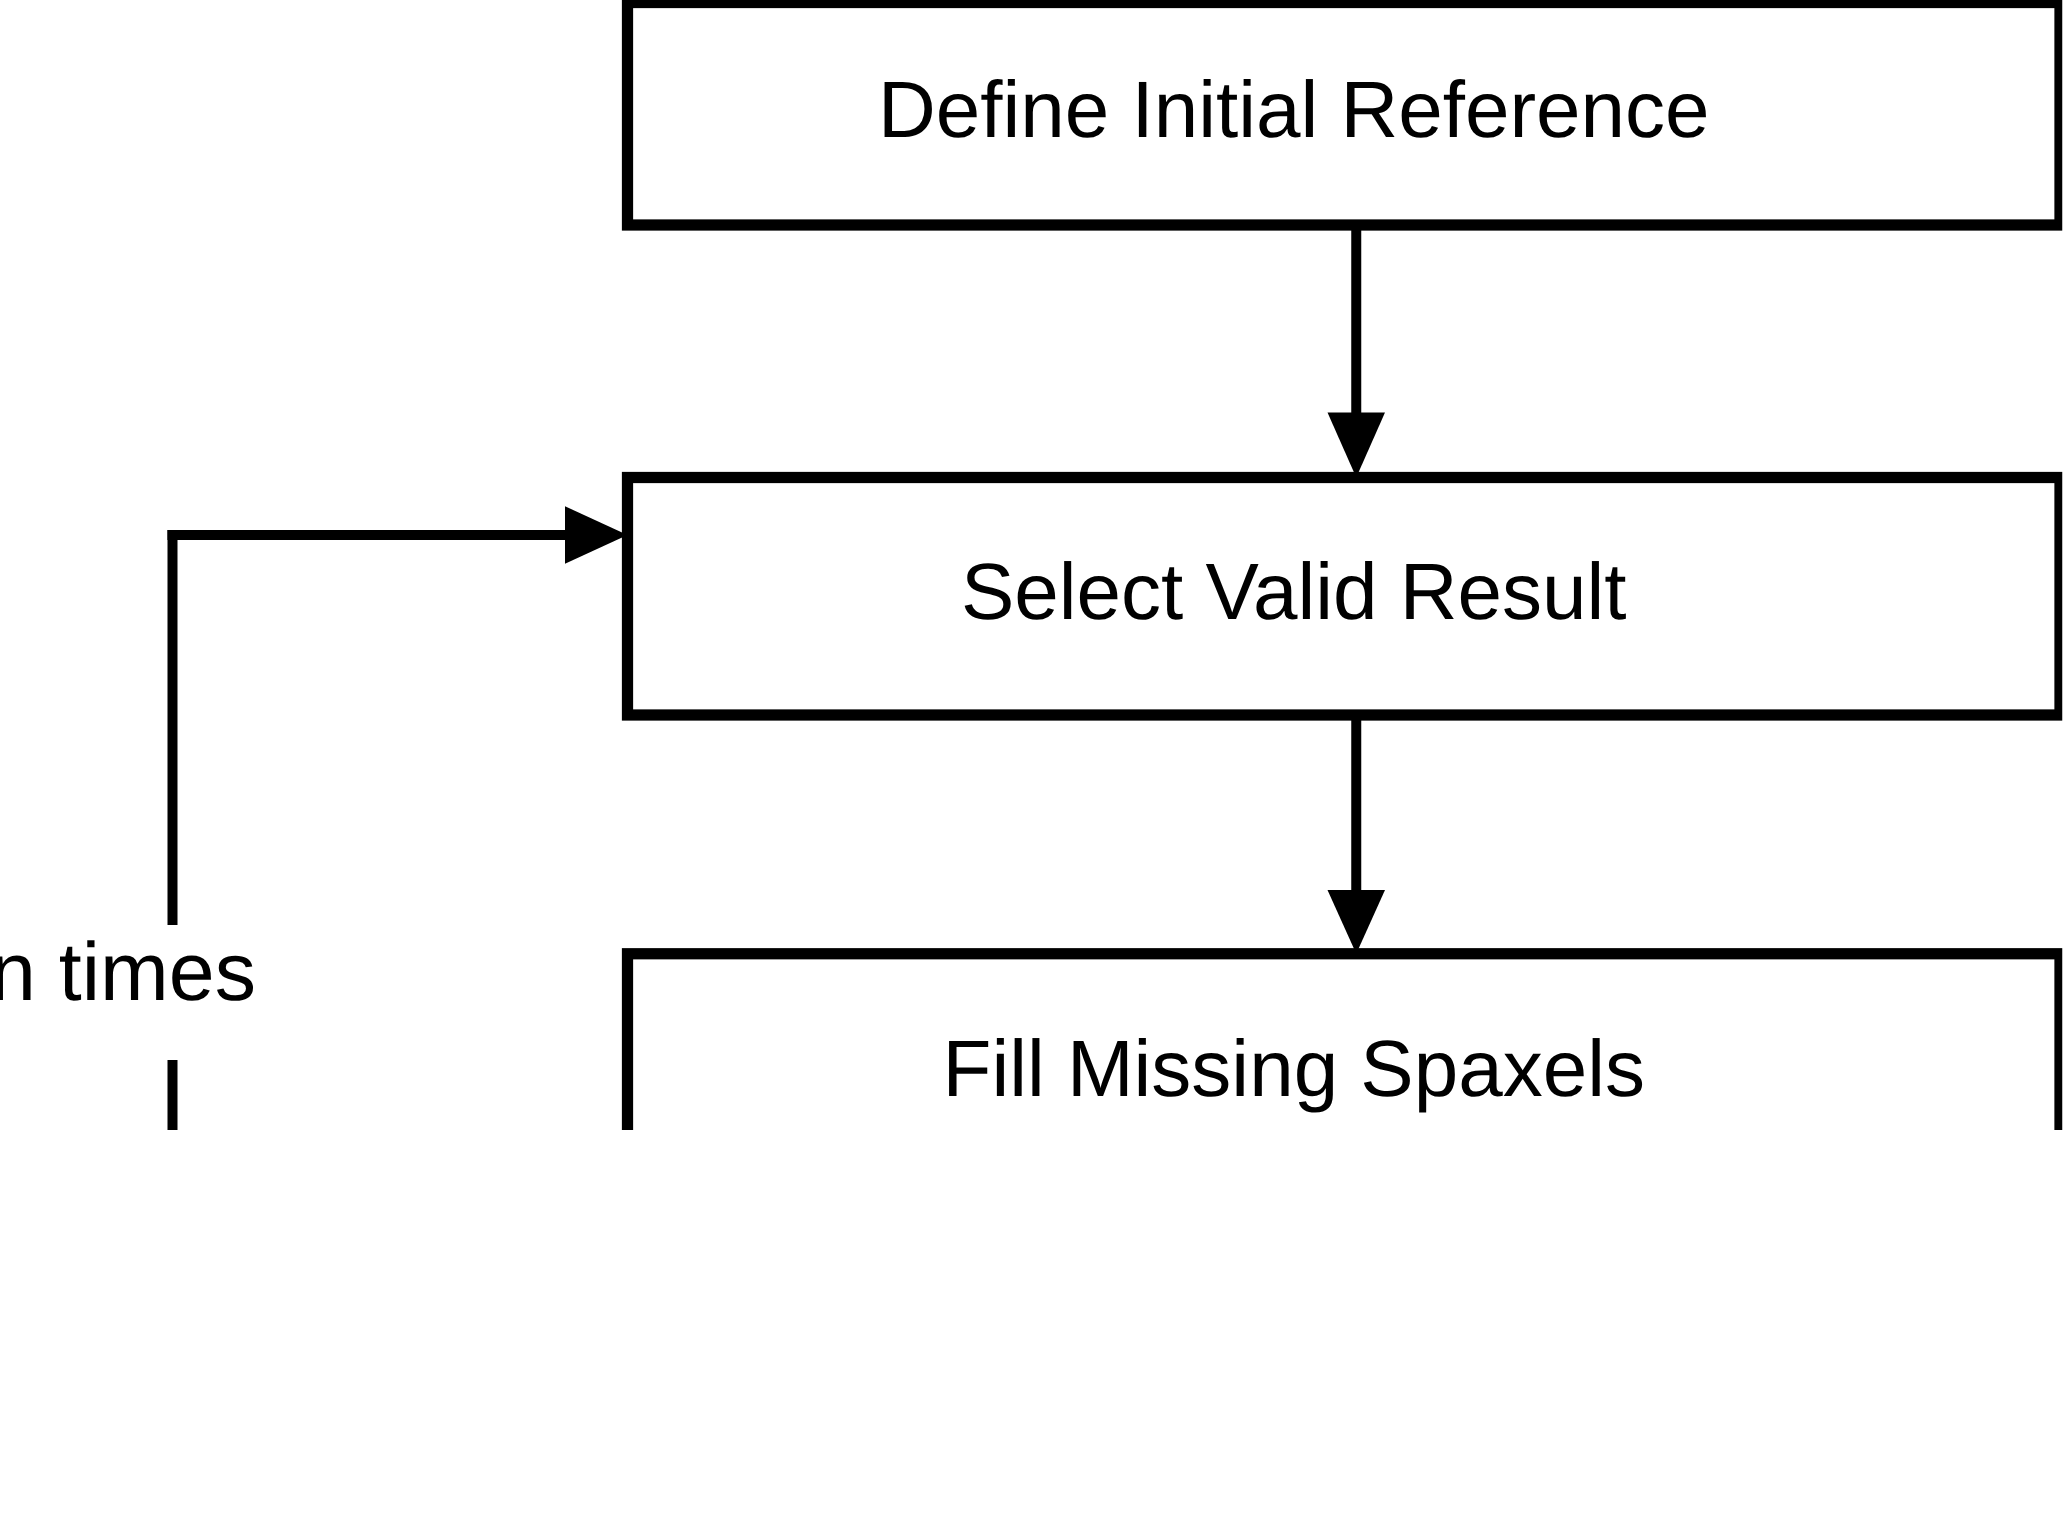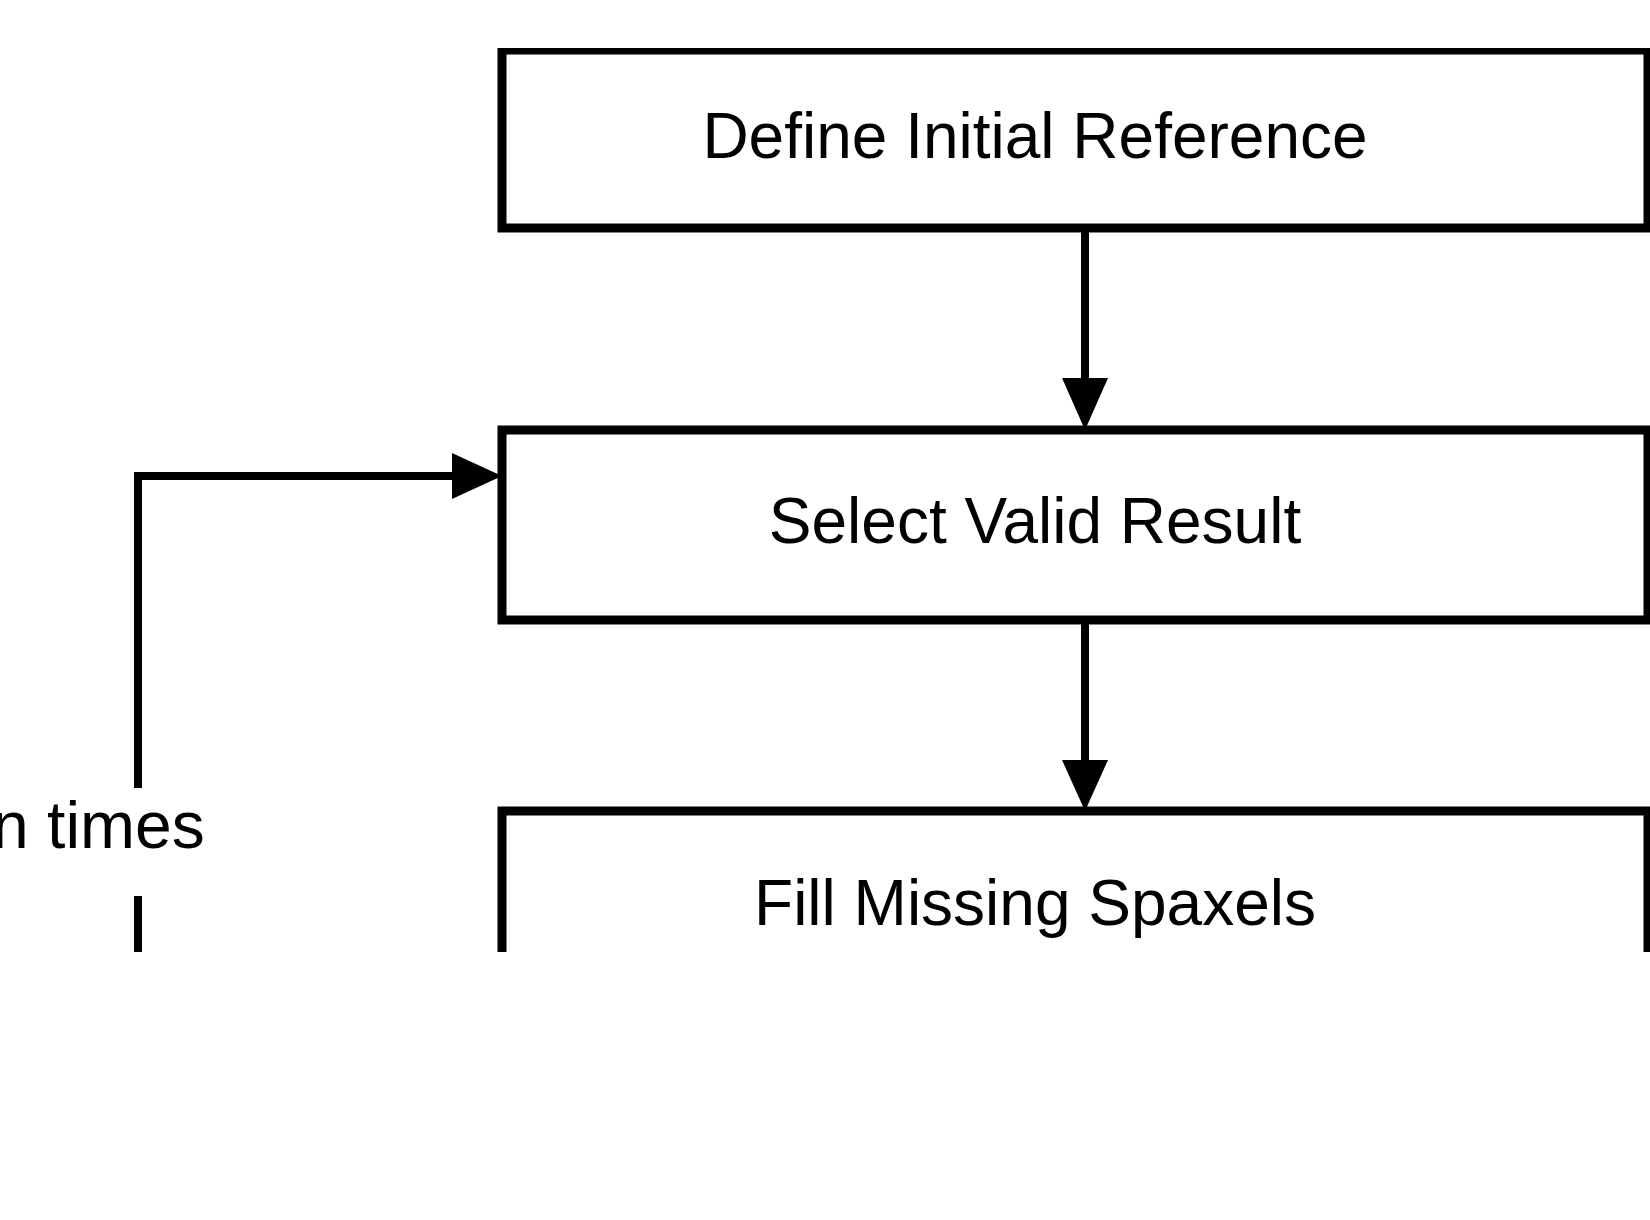--- a/index.html
+++ b/index.html
@@ -16,7 +16,6 @@
     height: 904px;
     background: #ffffff;
     overflow: hidden;
-    margin-top: 48px;
   }
   #flow-svg {
     position: absolute;

